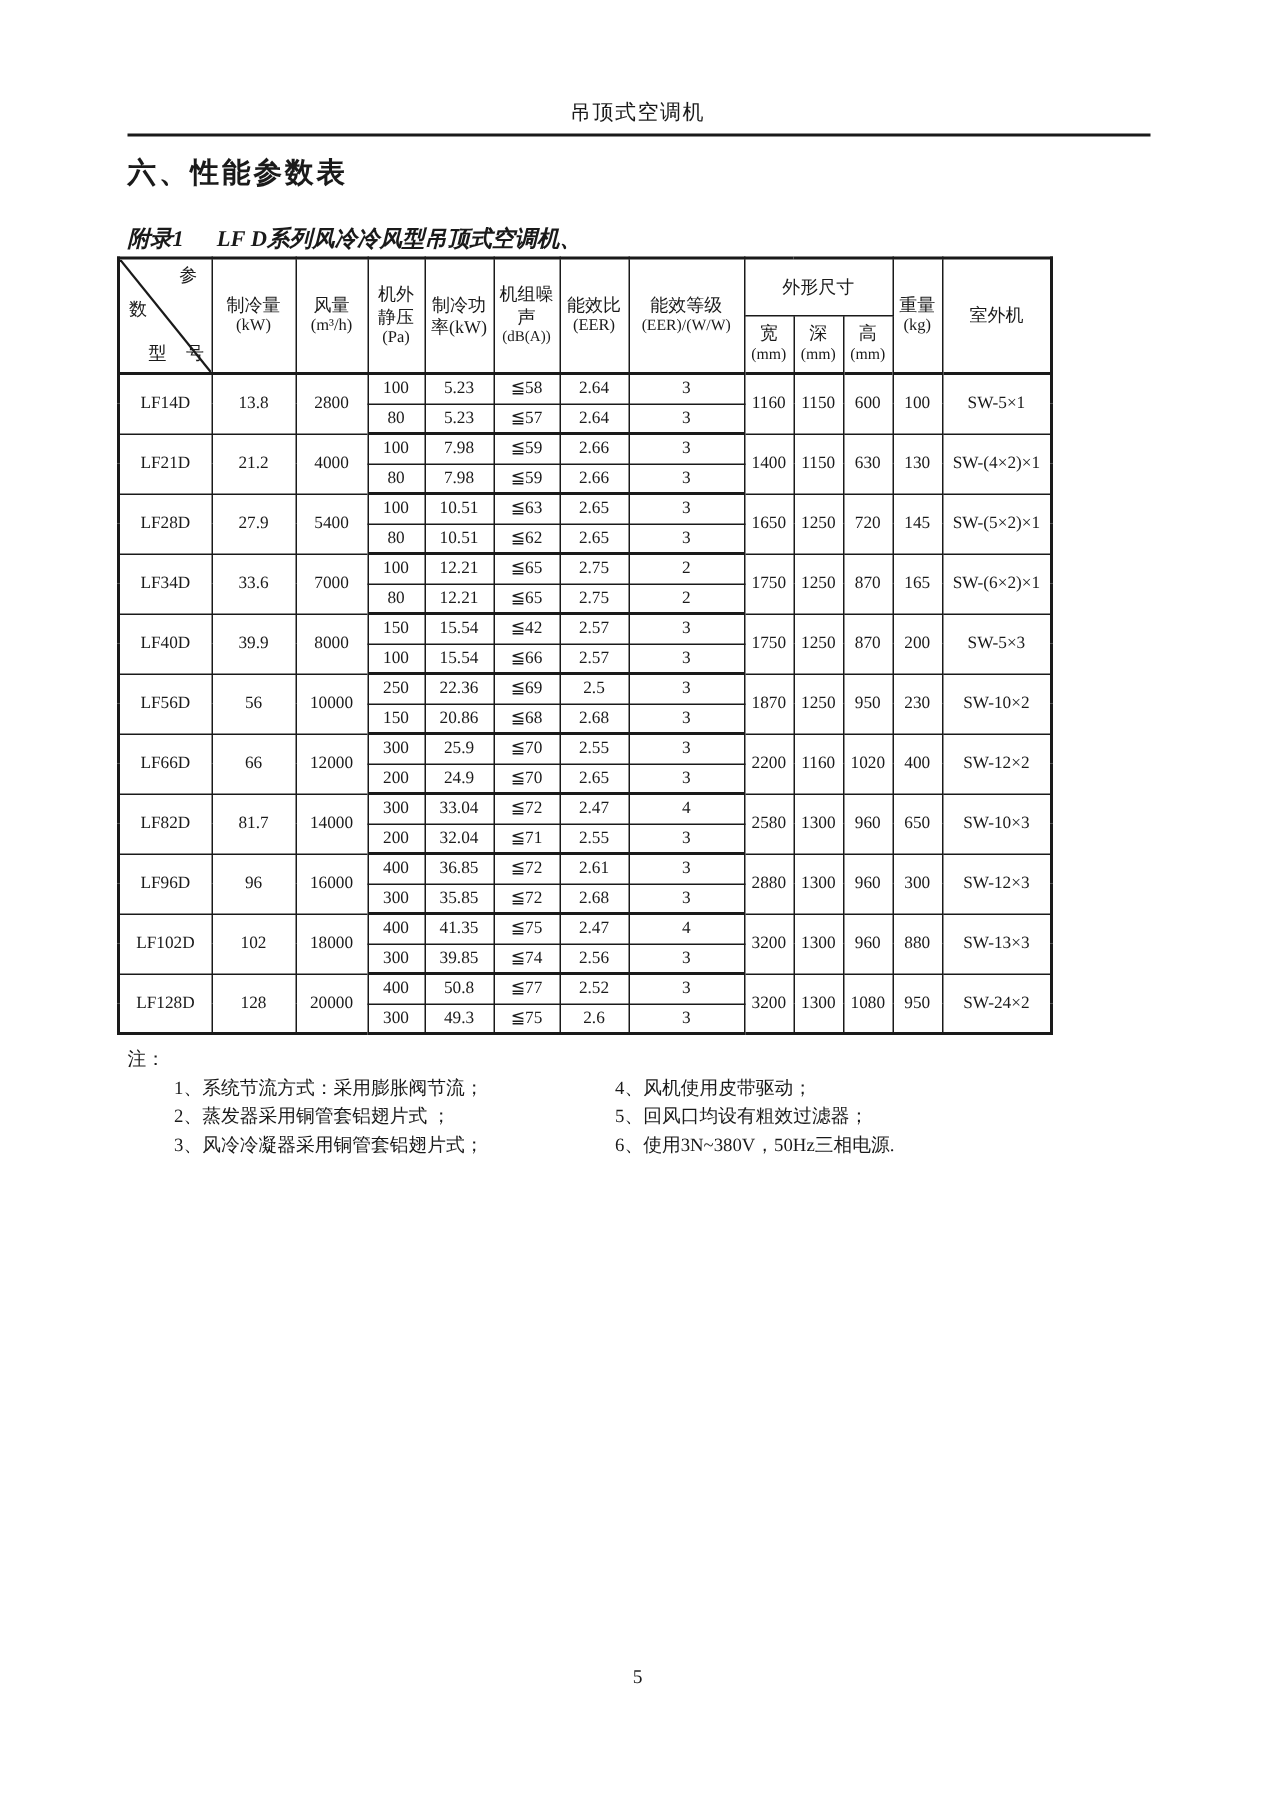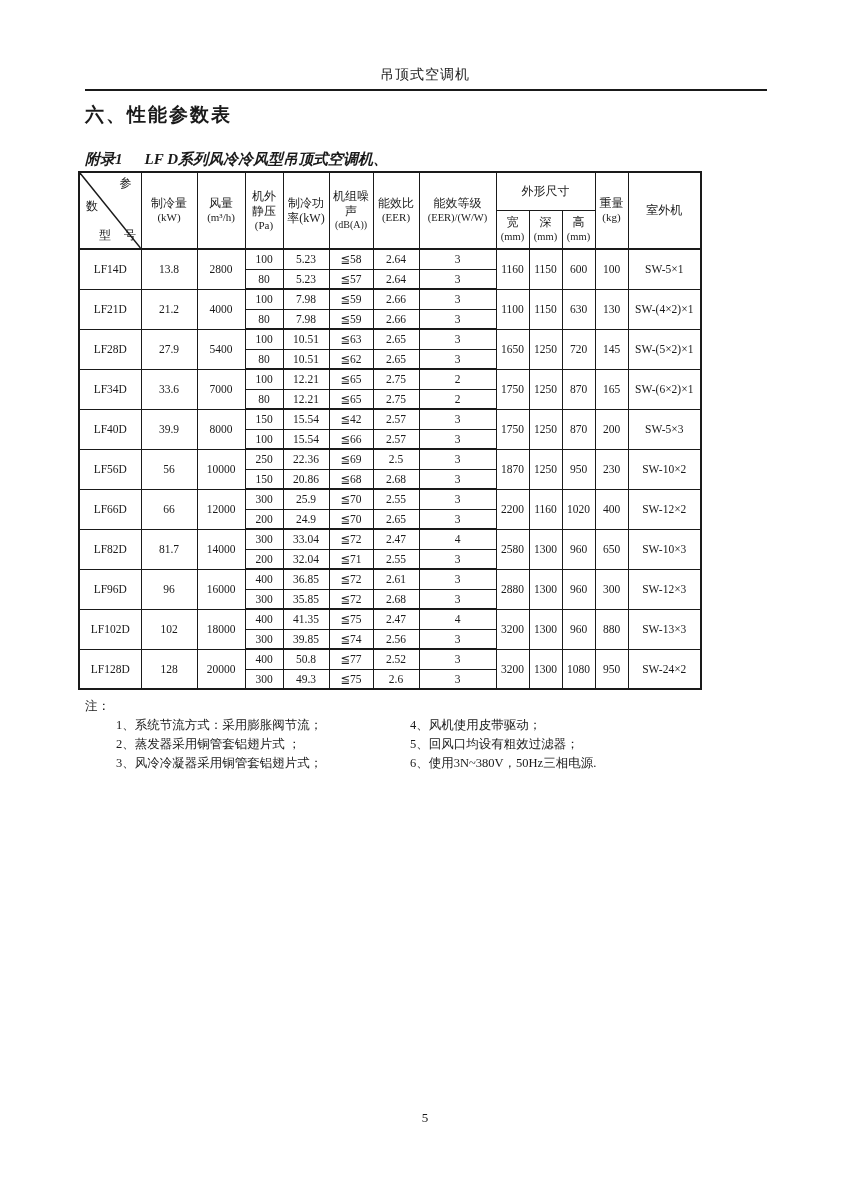--- a/index.html
+++ b/index.html
@@ -229,7 +229,7 @@
           <td>≦59</td>
           <td>2.66</td>
           <td>3</td>
-          <td rowspan="2">1100</td>
+          <td rowspan="2">1400</td>
           <td rowspan="2">1150</td>
           <td rowspan="2">630</td>
           <td rowspan="2">130</td>

